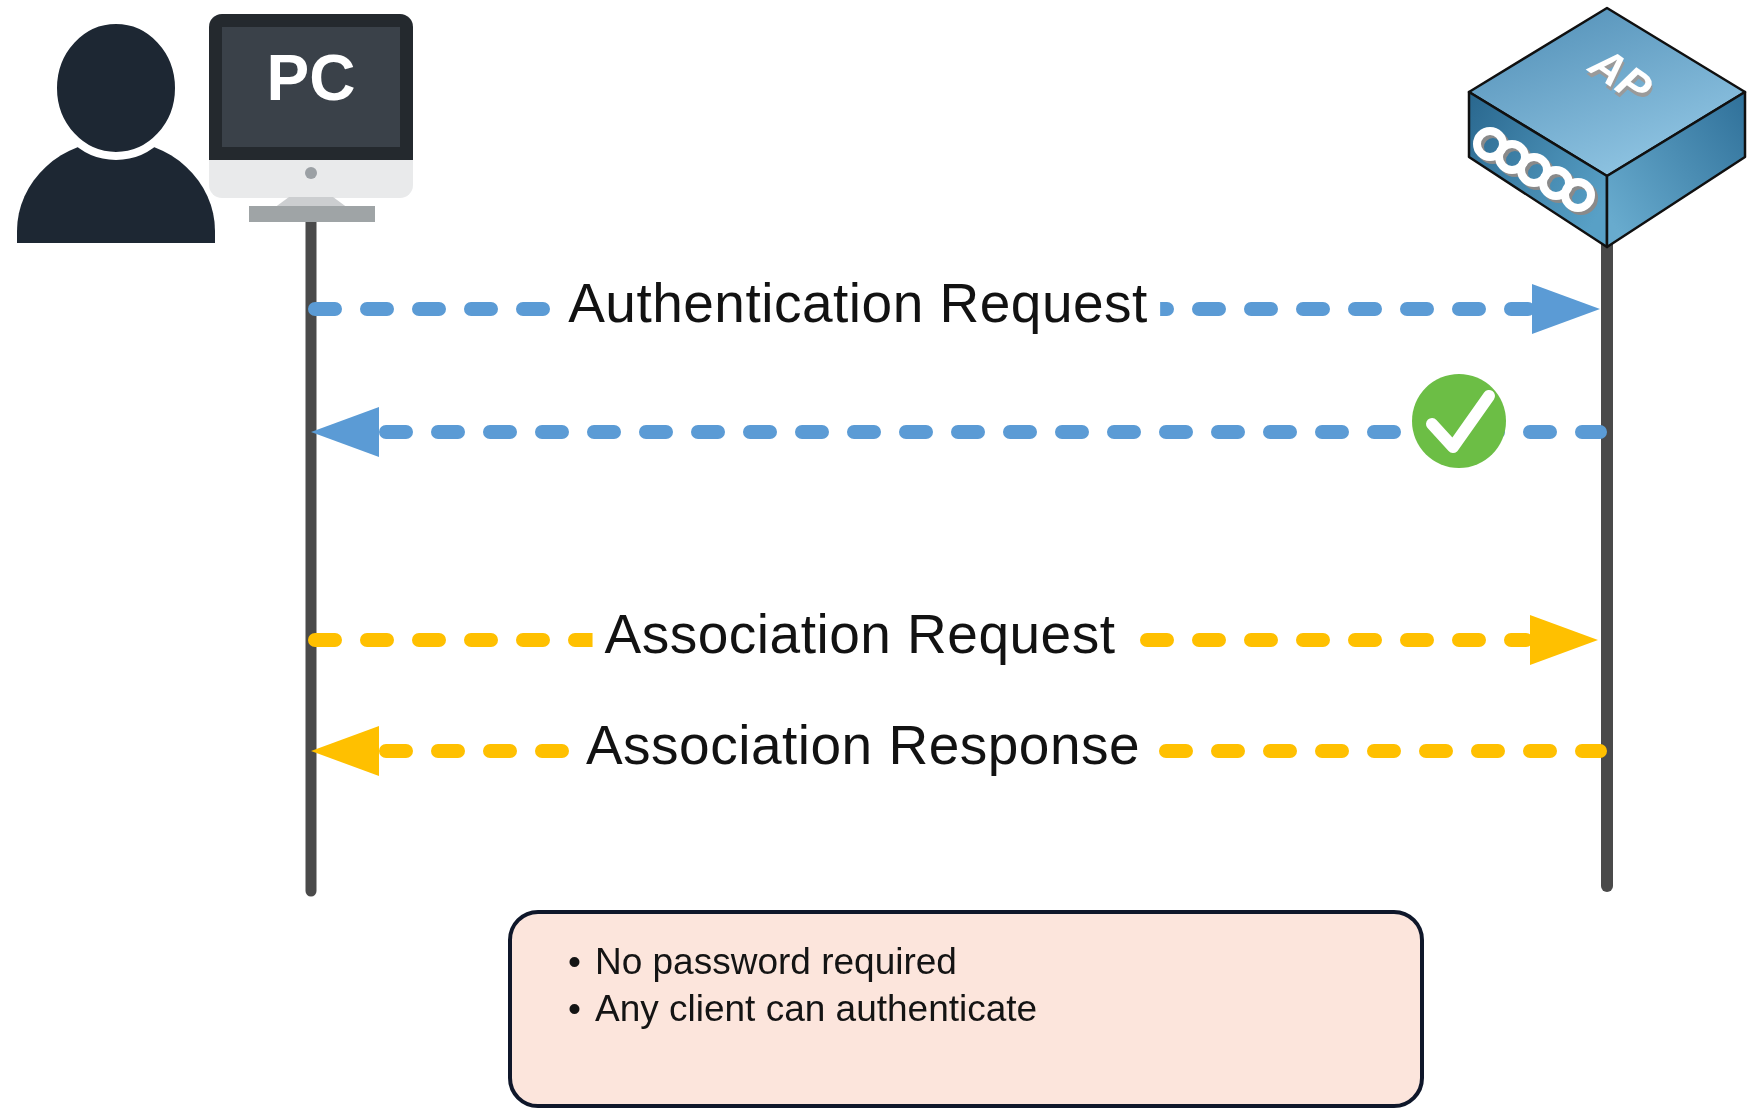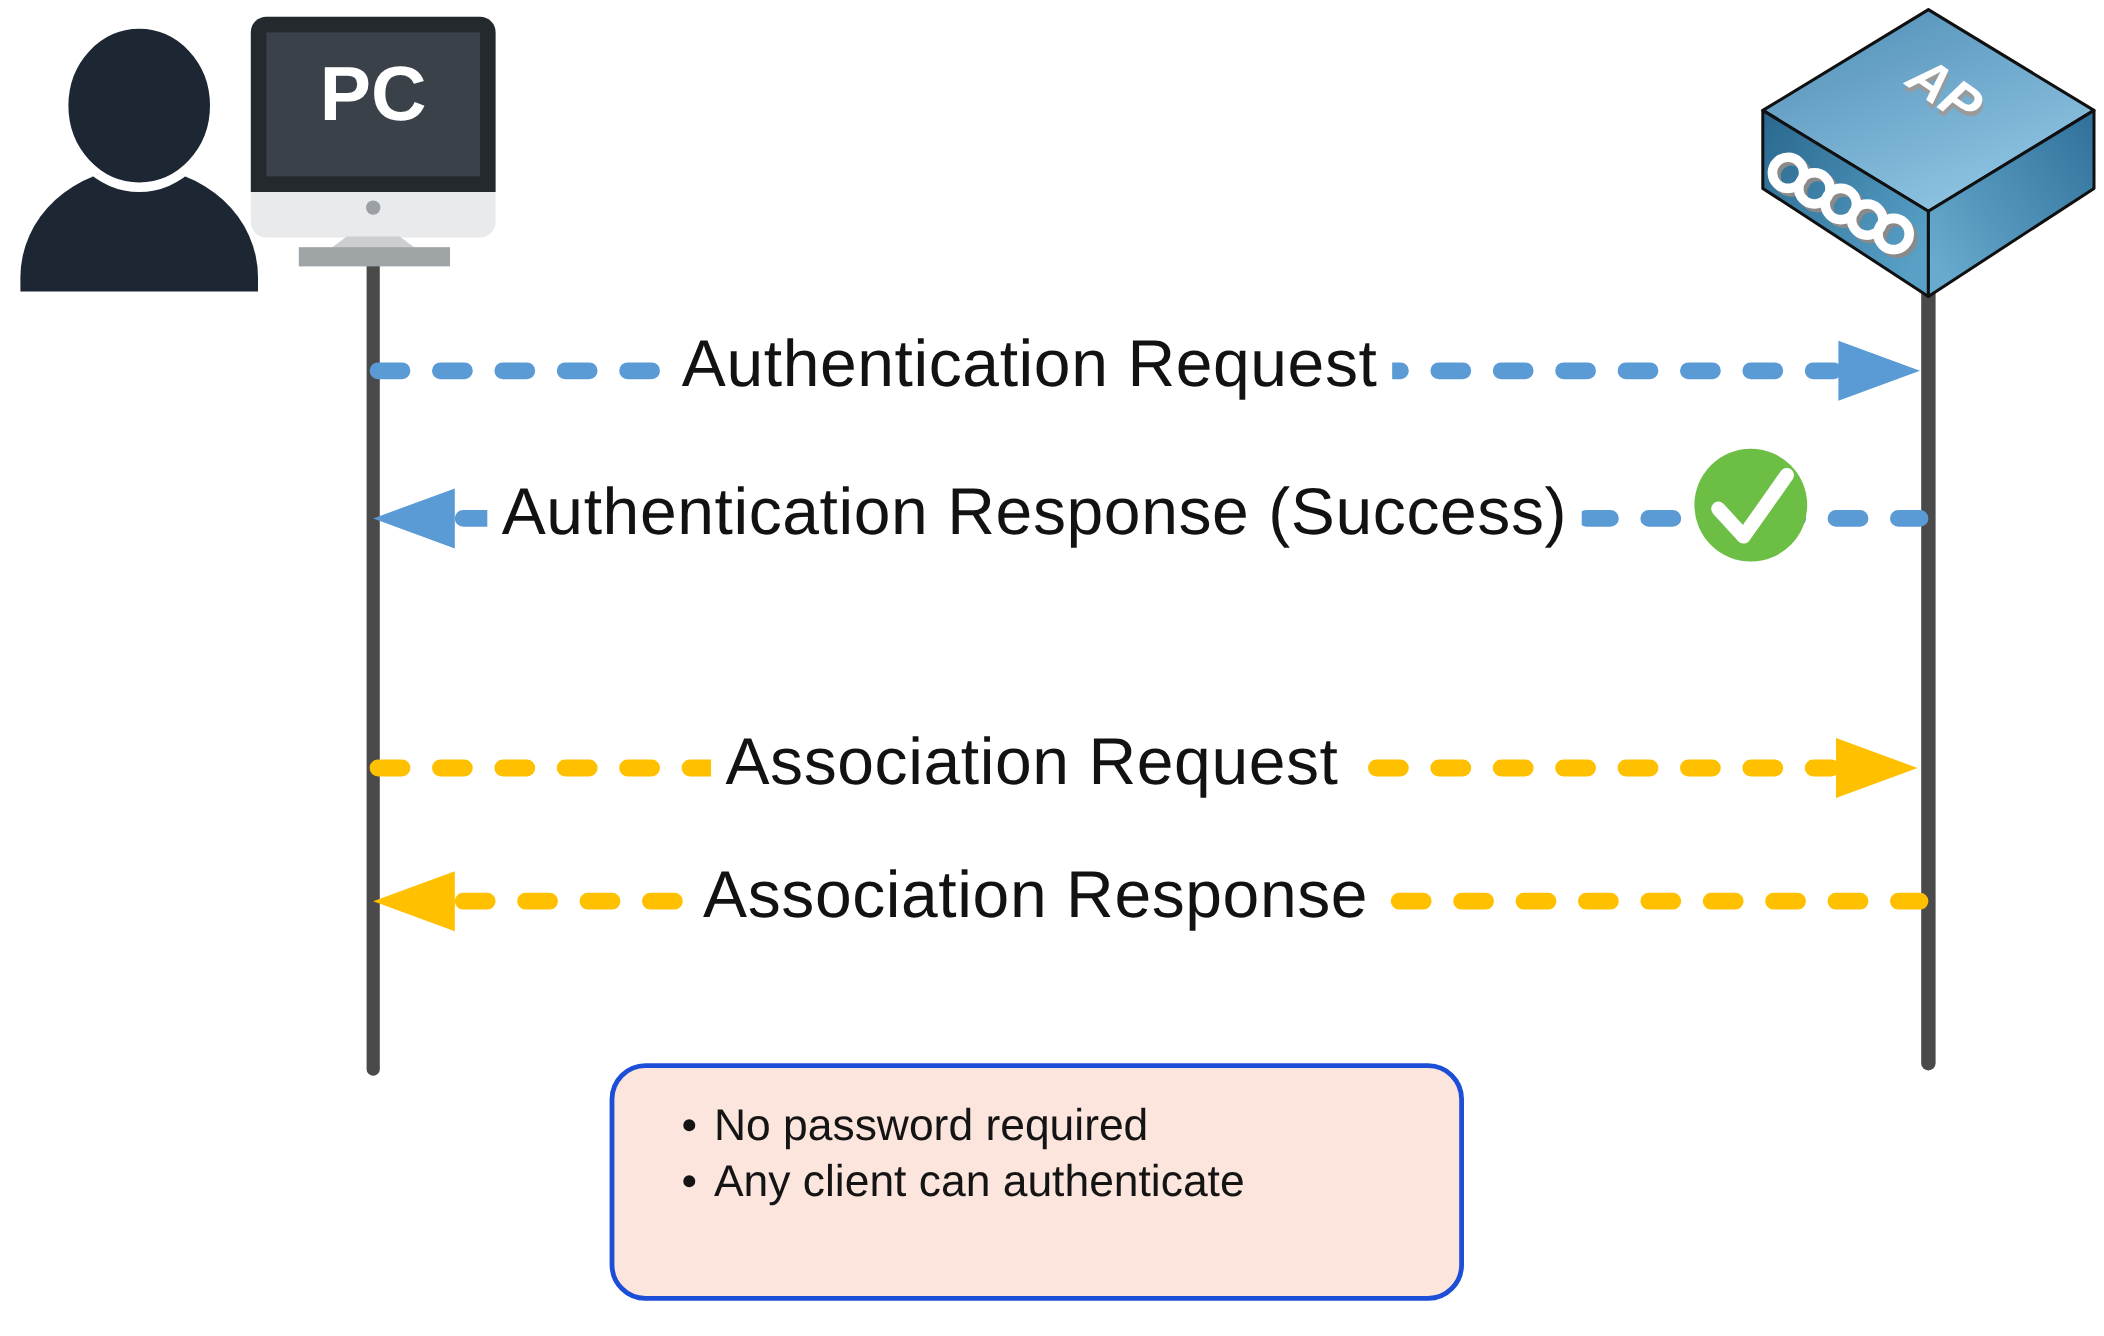--- a/index.html
+++ b/index.html
@@ -126,7 +126,6 @@
   </svg>
 
   <div class="msg-label" style="left:858px;top:303px;">Authentication Request</div>
-  <div class="msg-label" style="left:862px;top:426px;">Authentication Response (Success)</div>
   <div class="msg-label" style="left:860px;top:634px;">Association Request</div>
   <div class="msg-label" style="left:863px;top:745px;">Association Response</div>
 

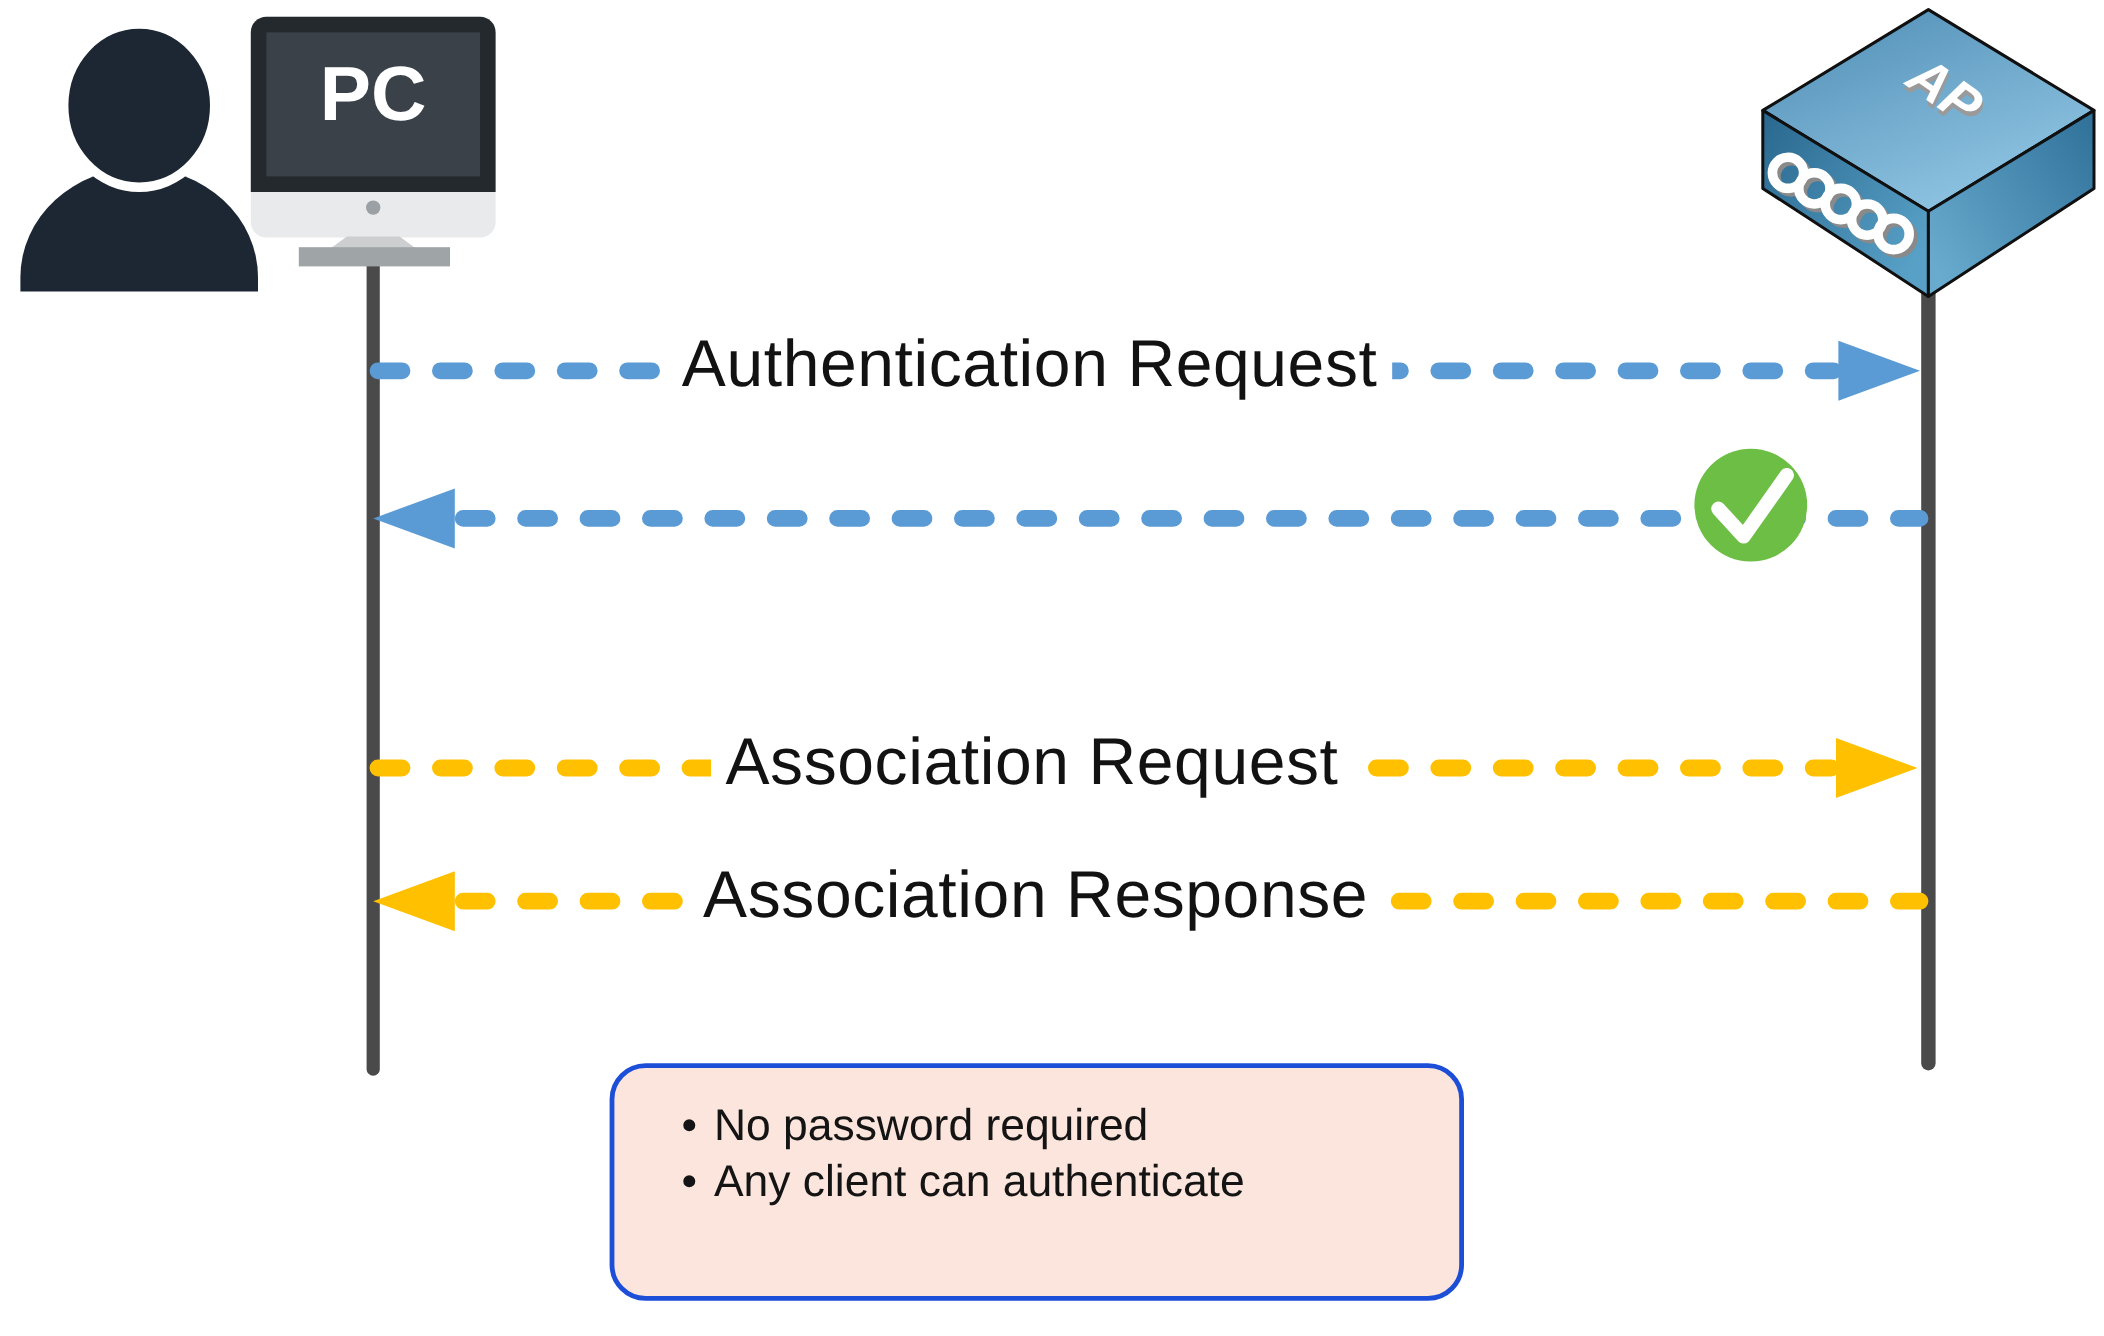--- a/index.html
+++ b/index.html
@@ -24,11 +24,11 @@
   }
   .note{
     position:absolute;
-    left:508px;top:886px;
-    width:712px;height:198px;
+    left:508px;top:910px;
+    width:916px;height:198px;
     box-sizing:border-box;
     background:#FCE5DC;
-    border:4px solid #1d4ed8;
+    border:4px solid #0f172a;
     border-radius:30px;
     padding:24px 20px 0 56px;
     z-index:2;

